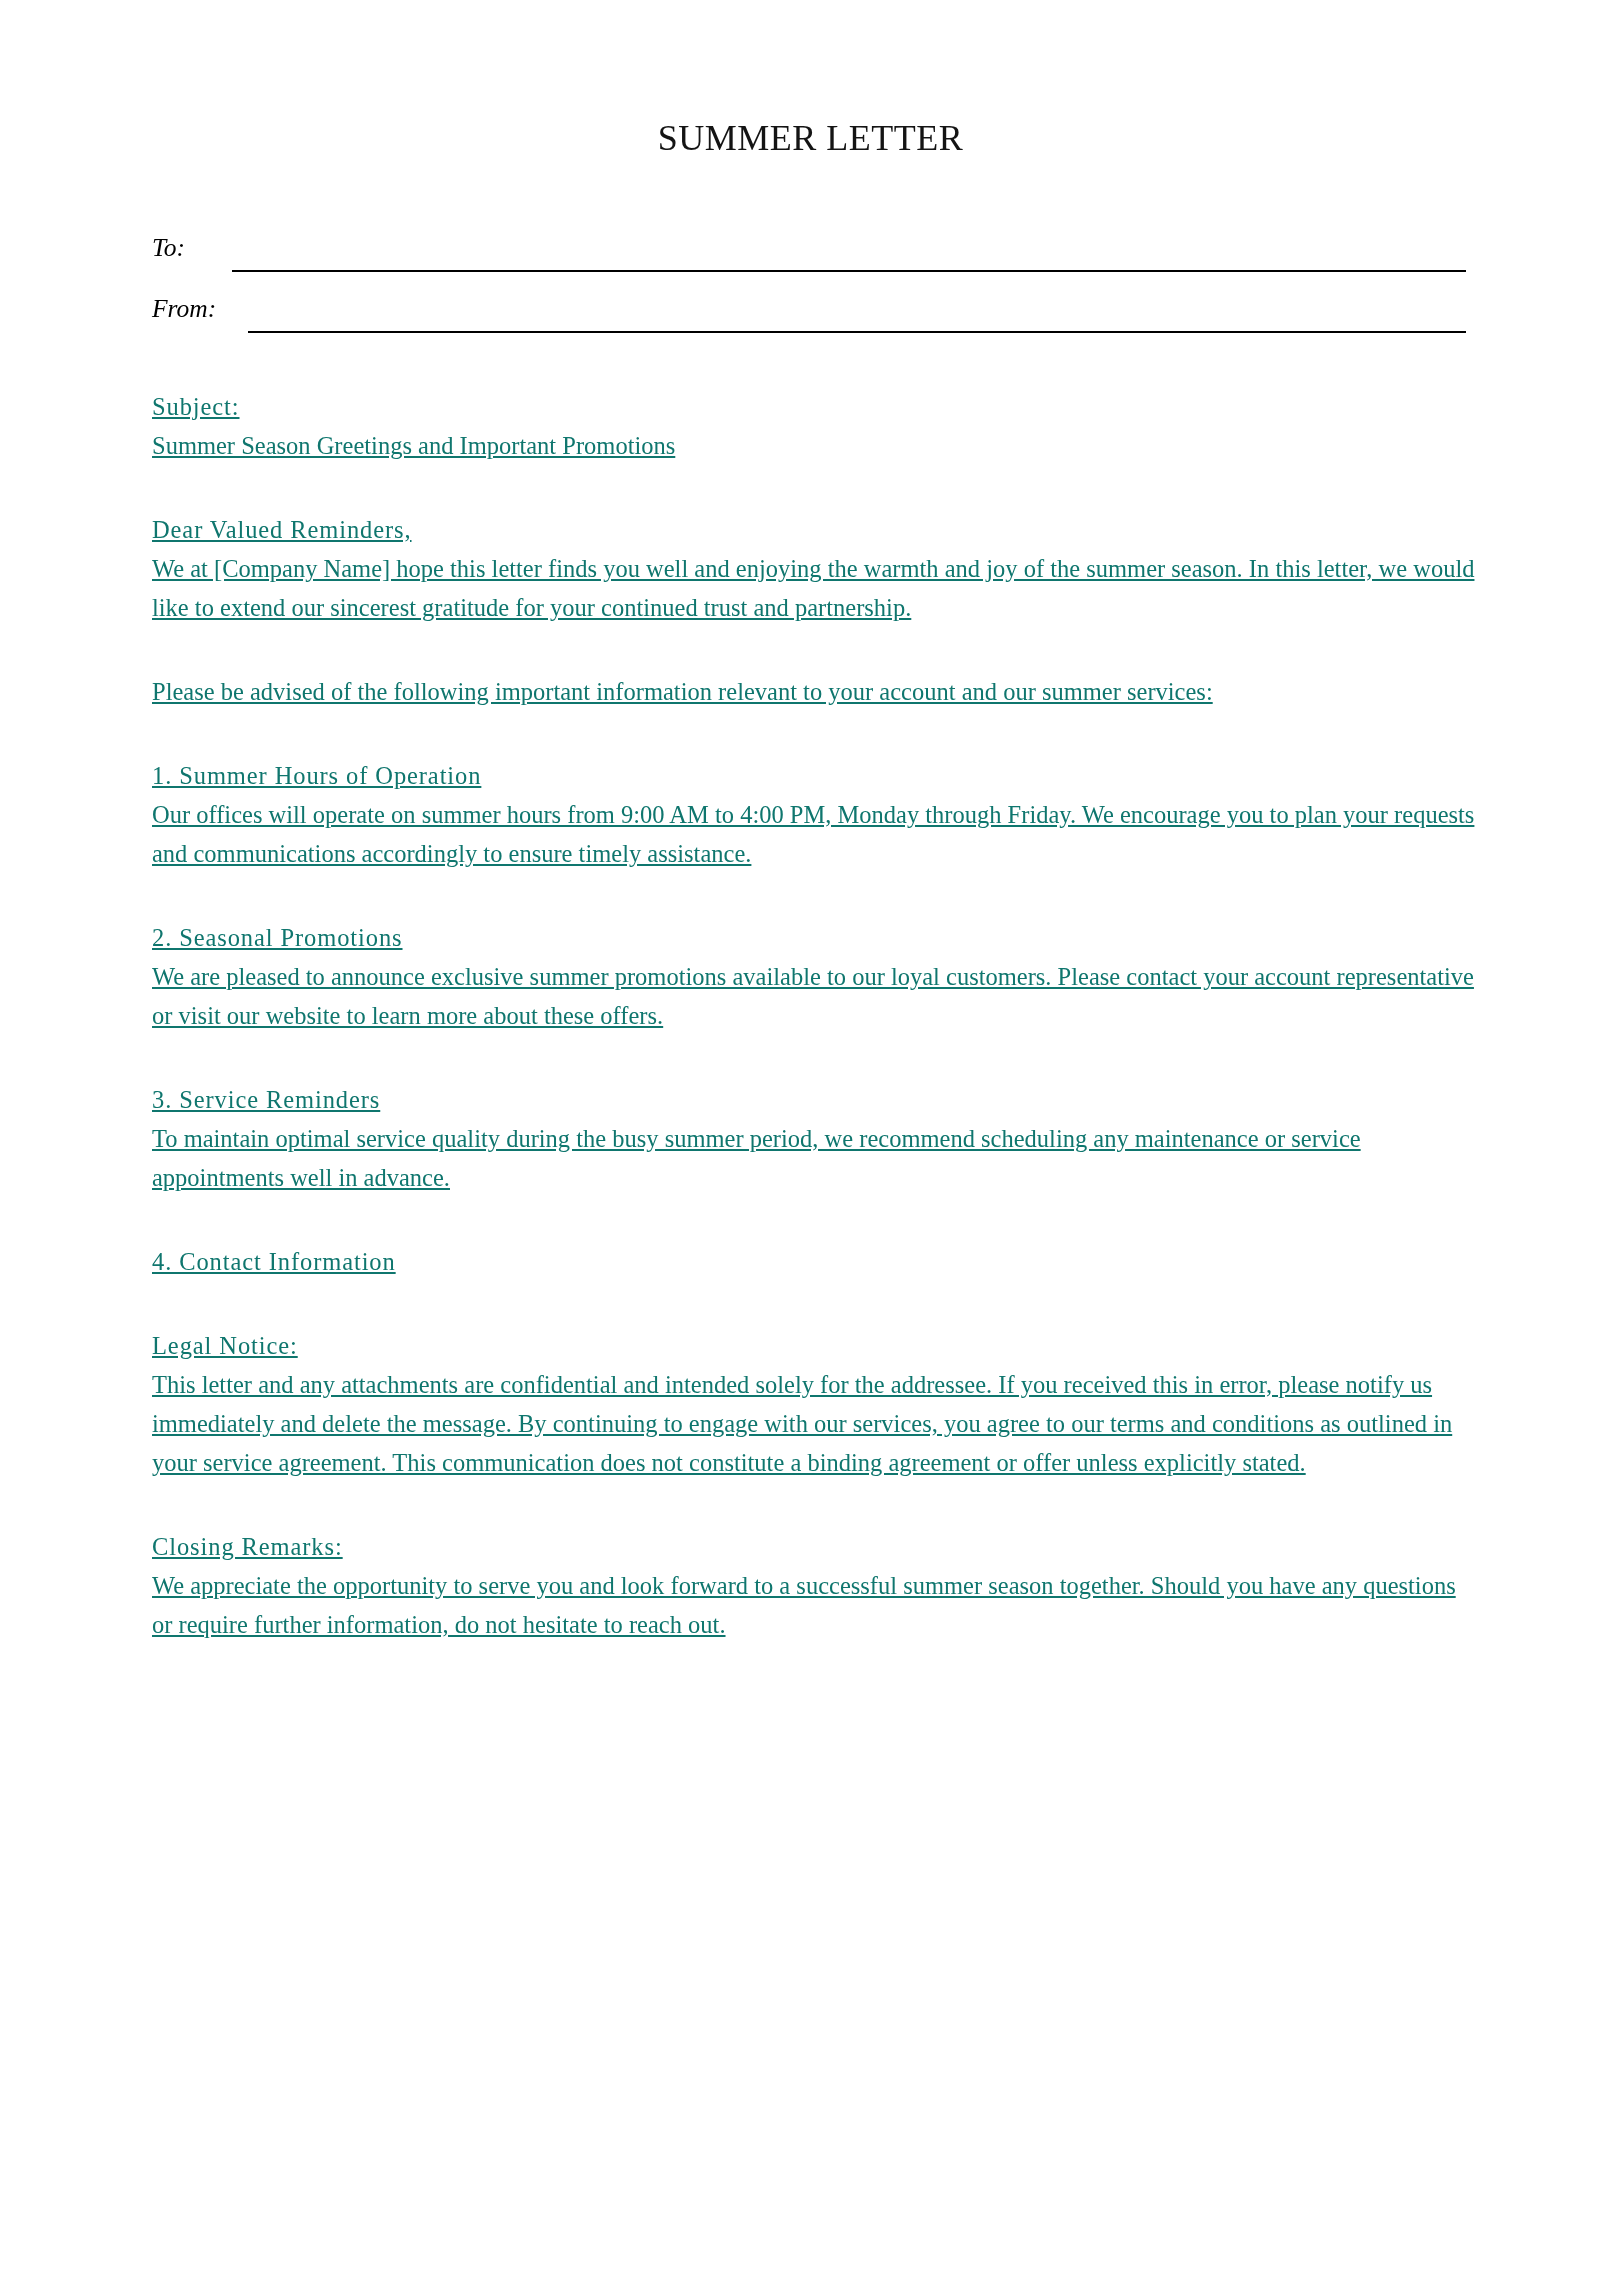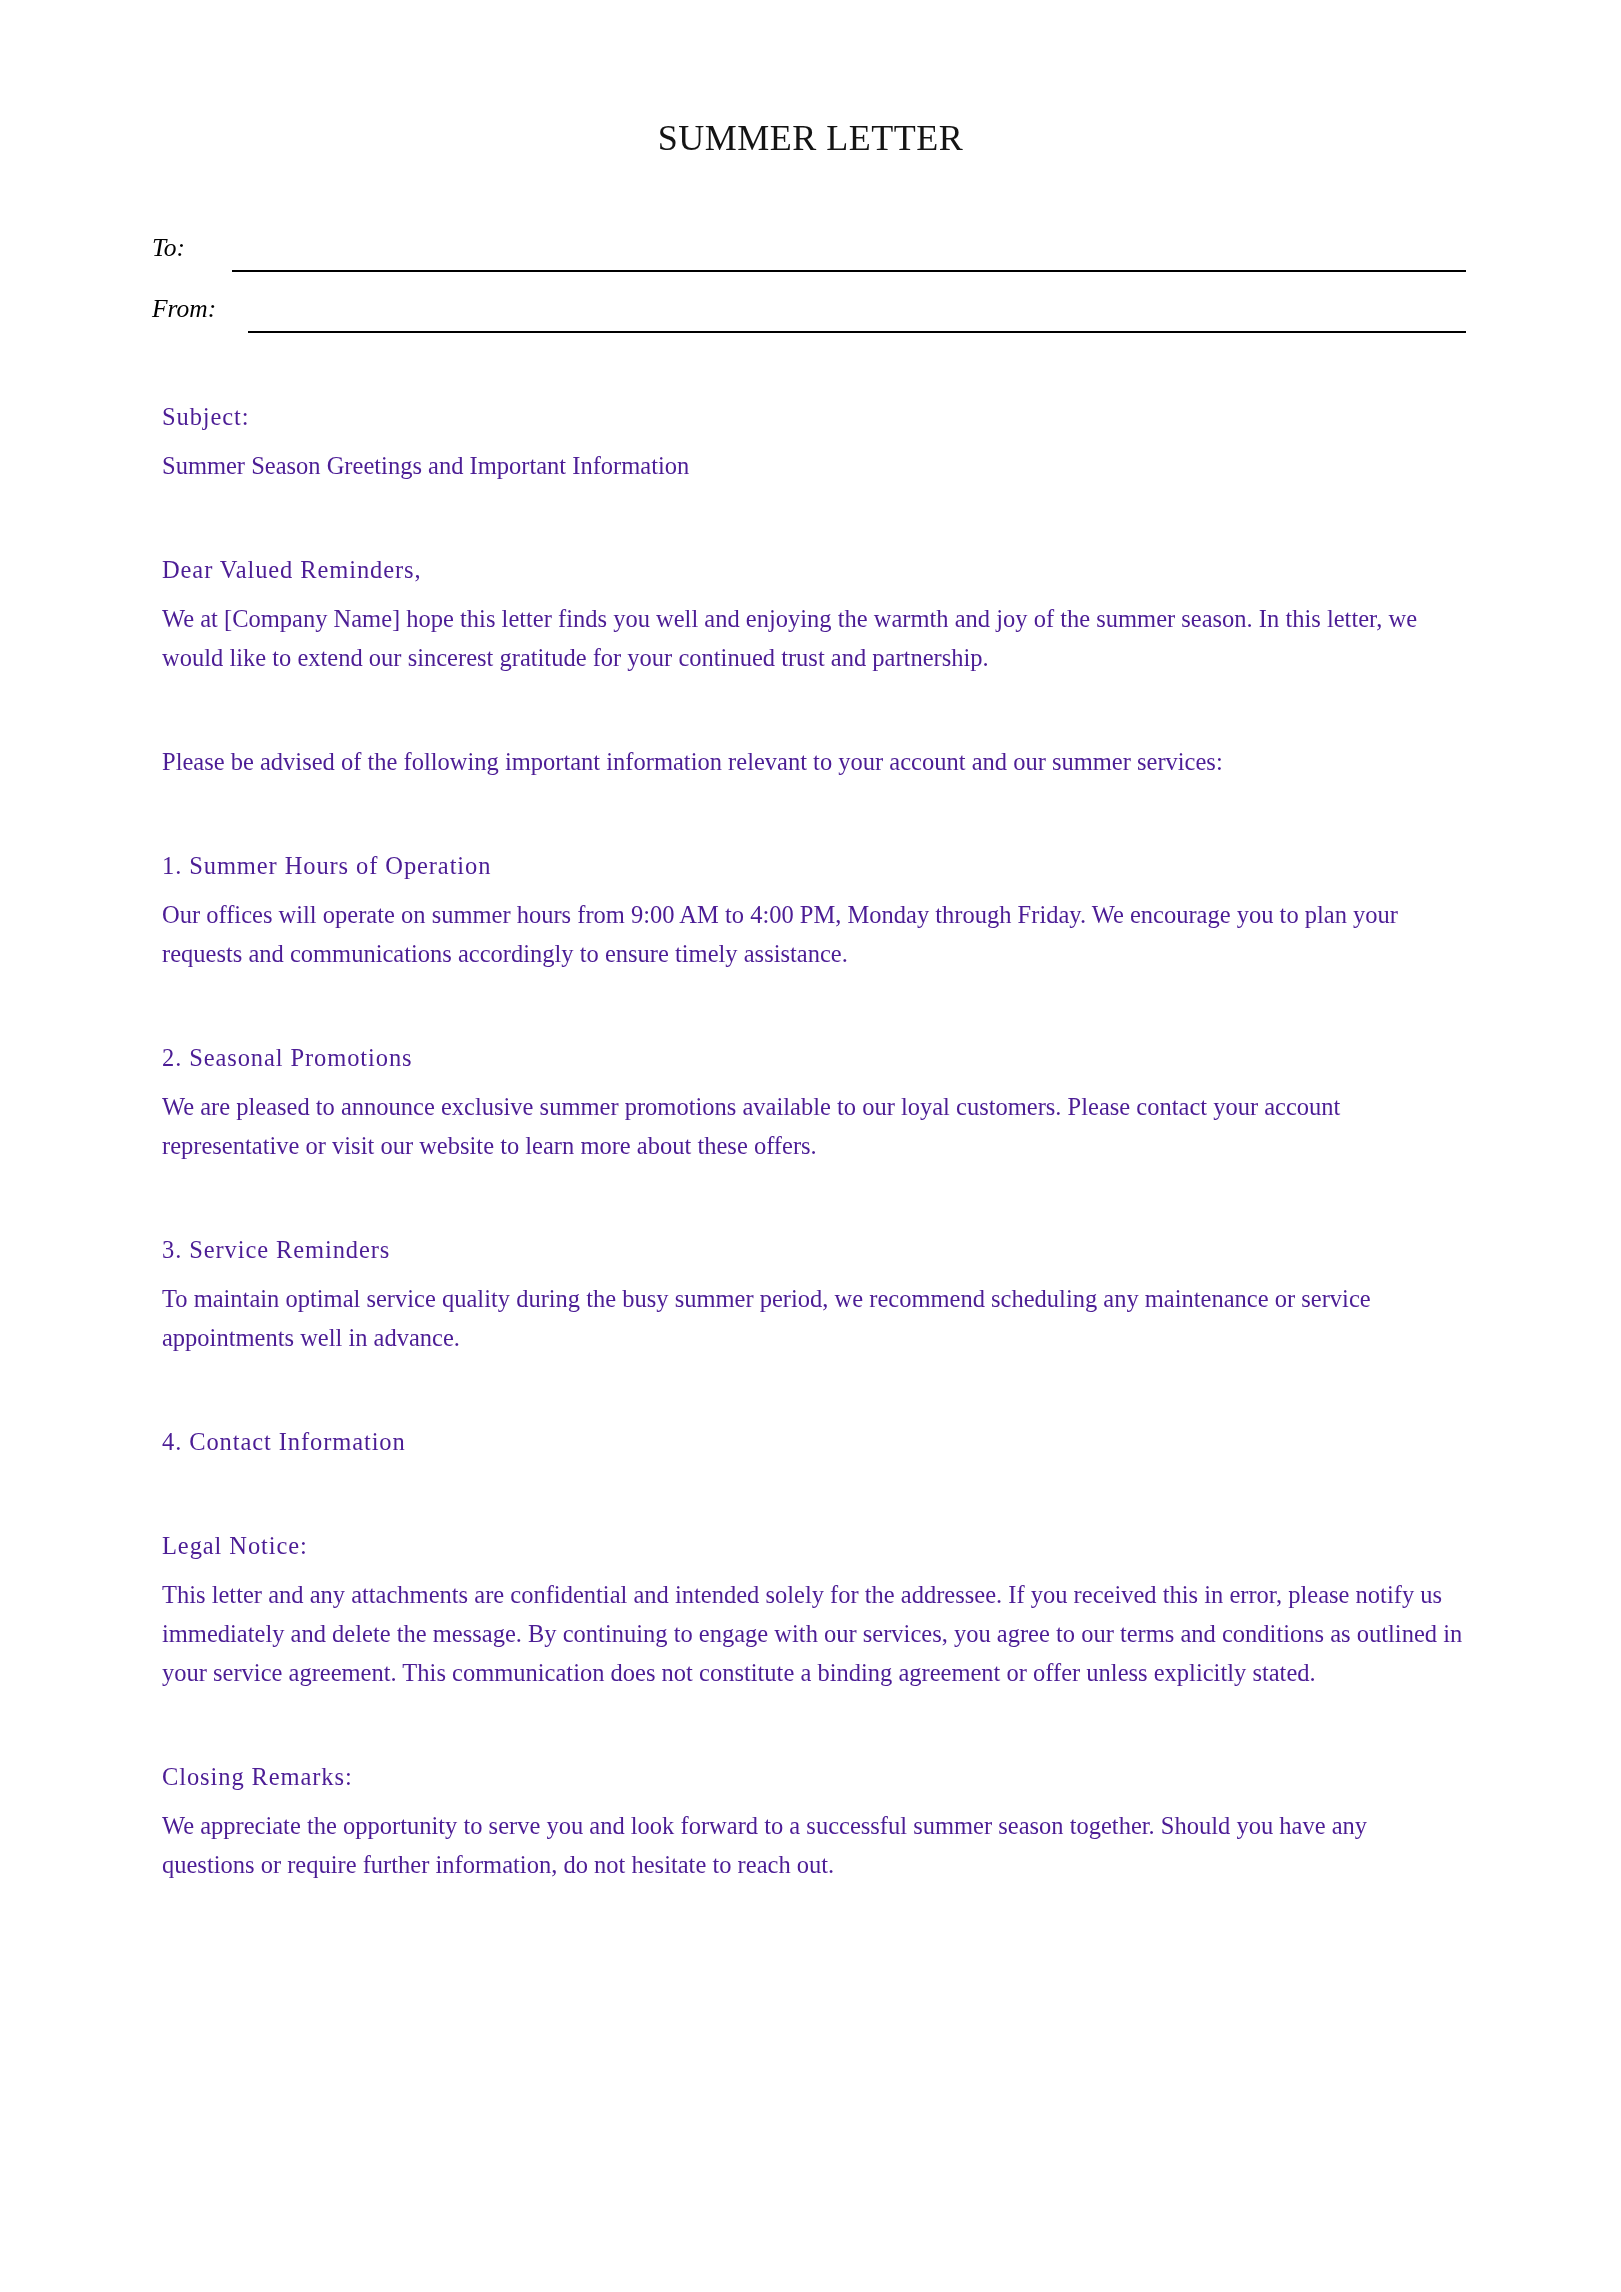--- a/index.html
+++ b/index.html
@@ -68,8 +68,9 @@
     font-size: 24.5px;
     line-height: 39px;
     text-align: left;
-    margin: 10px;
-    color: #4c1d95;
+    margin: 0;
+    color: #0f766e;
+    text-decoration: underline;
   }
   .para.label,
   .para.section-head {

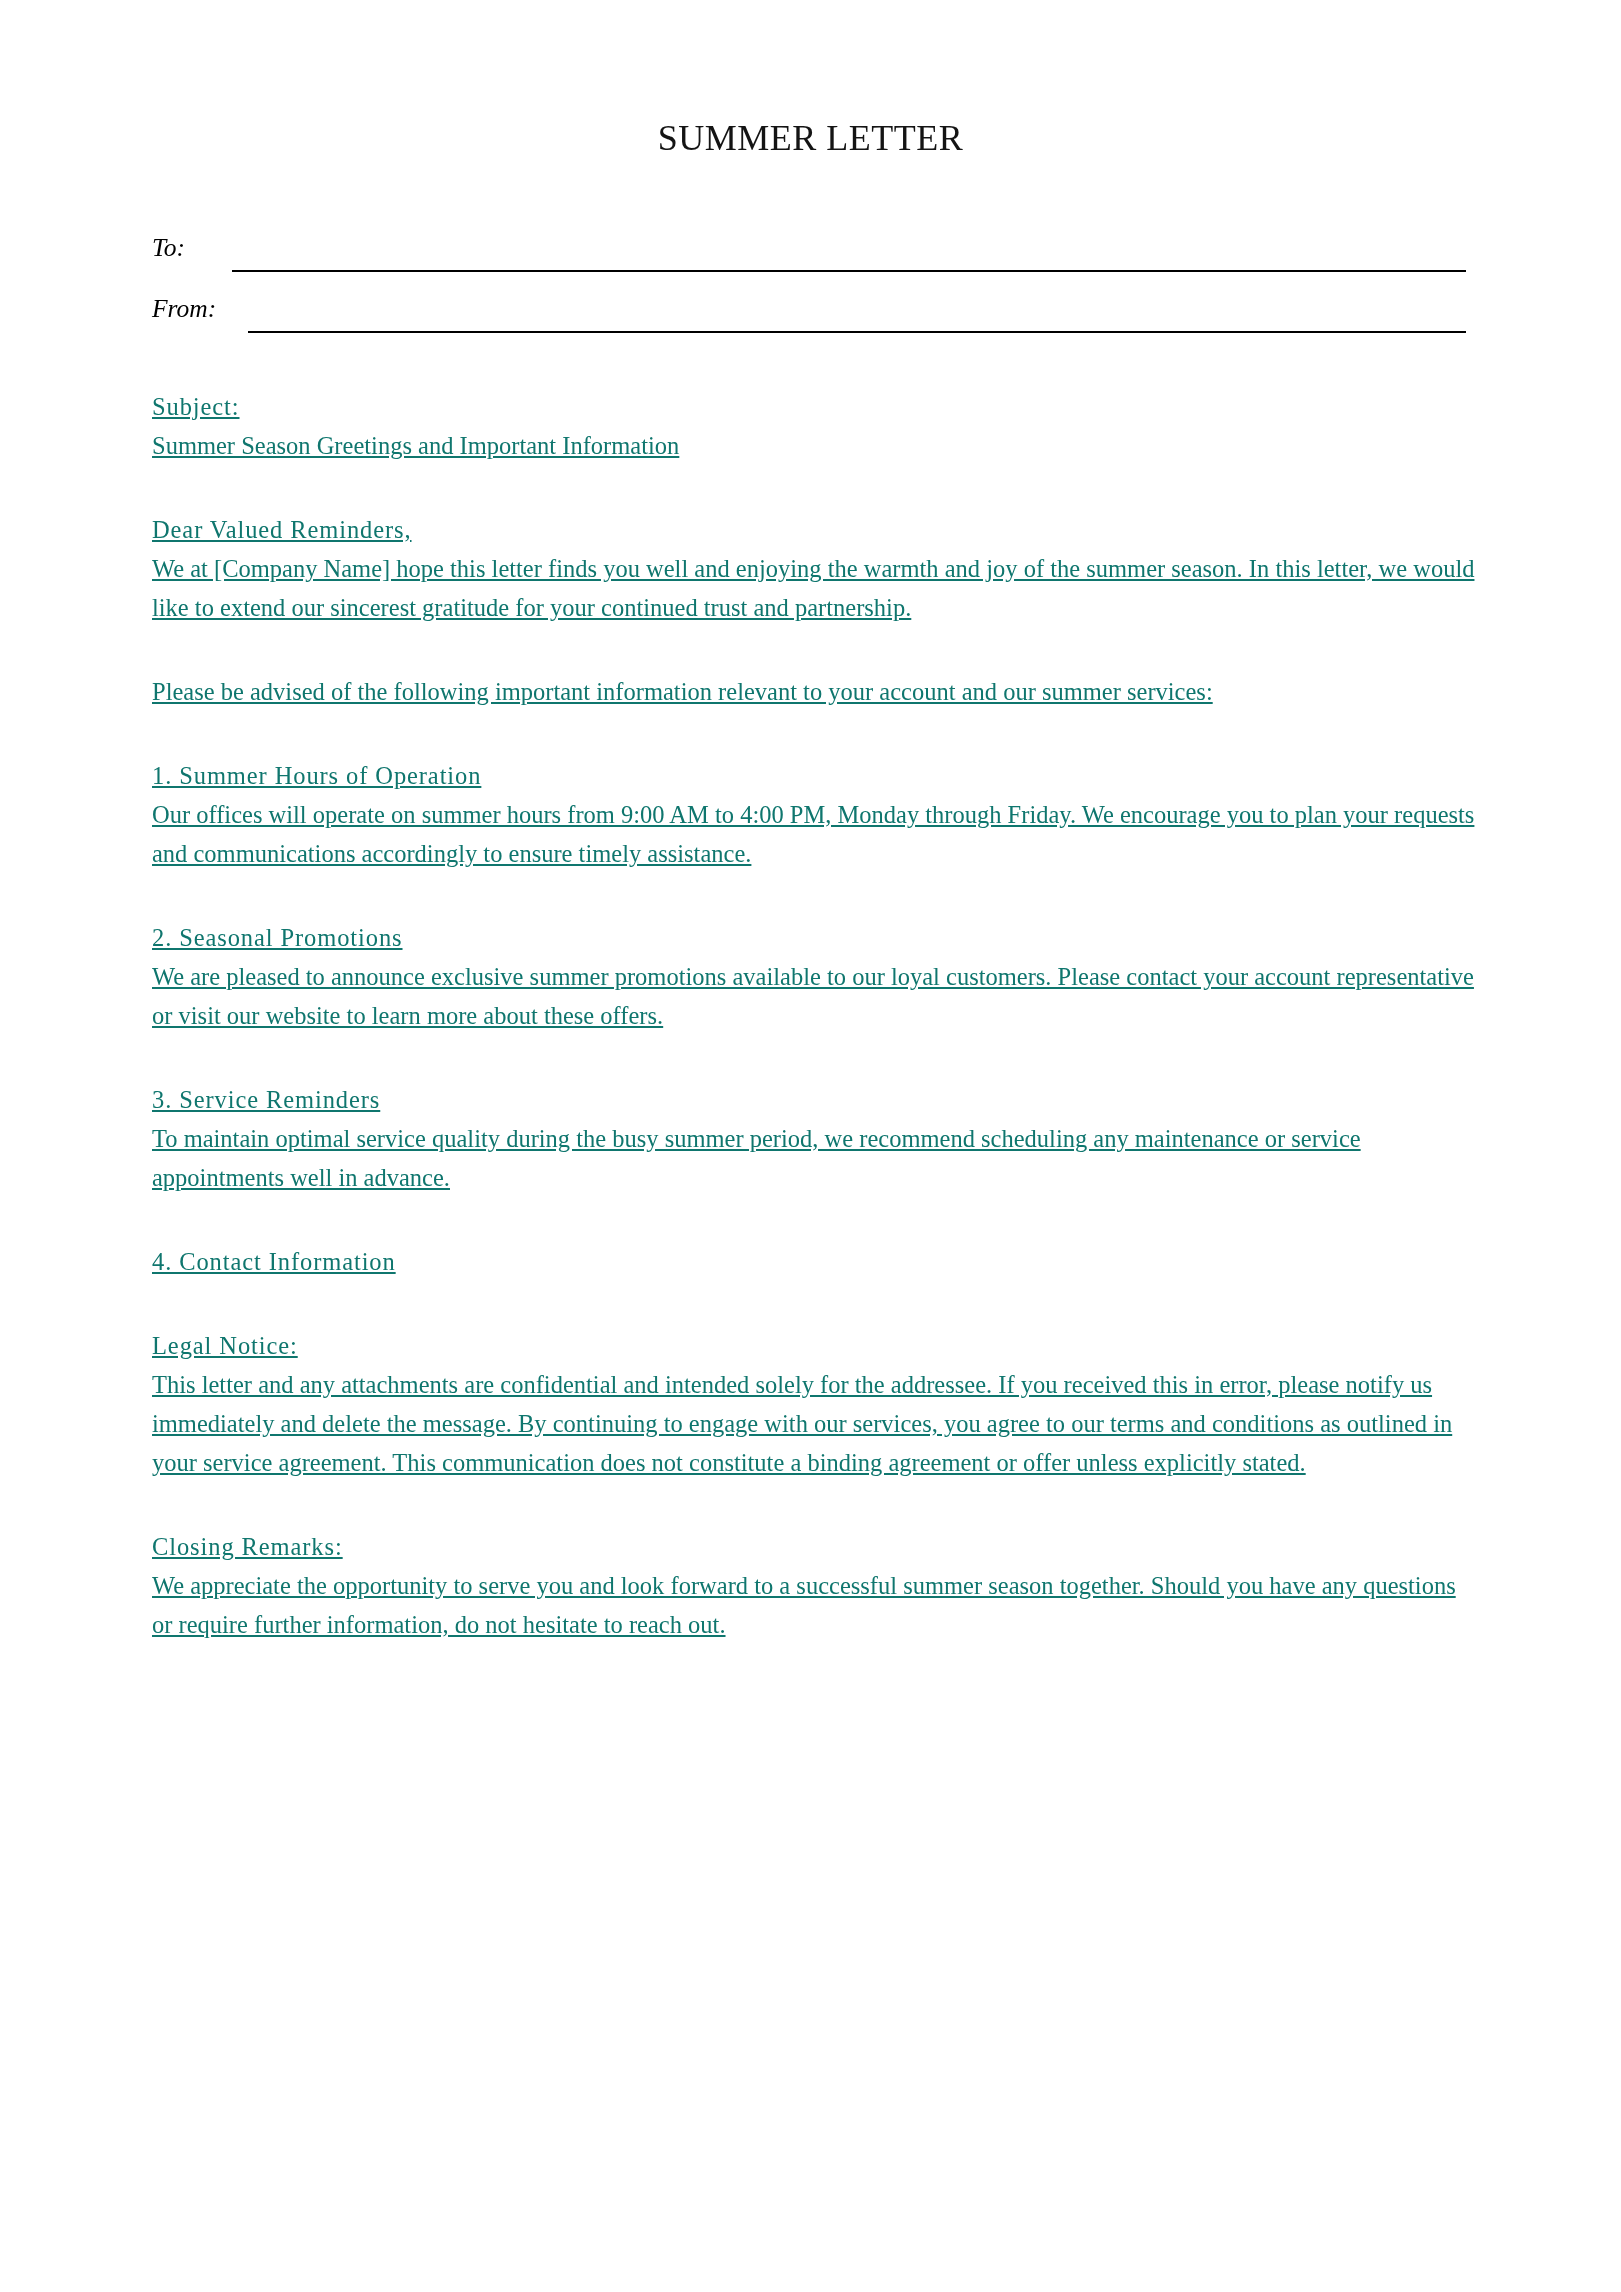--- a/index.html
+++ b/index.html
@@ -98,7 +98,7 @@
   <div class="body-block">
 
     <p class="para label">Subject:</p>
-    <p class="para">Summer Season Greetings and Important Information</p>
+    <p class="para">Summer Season Greetings and Important Promotions</p>
 
     <div class="spacer-md"></div>
 

